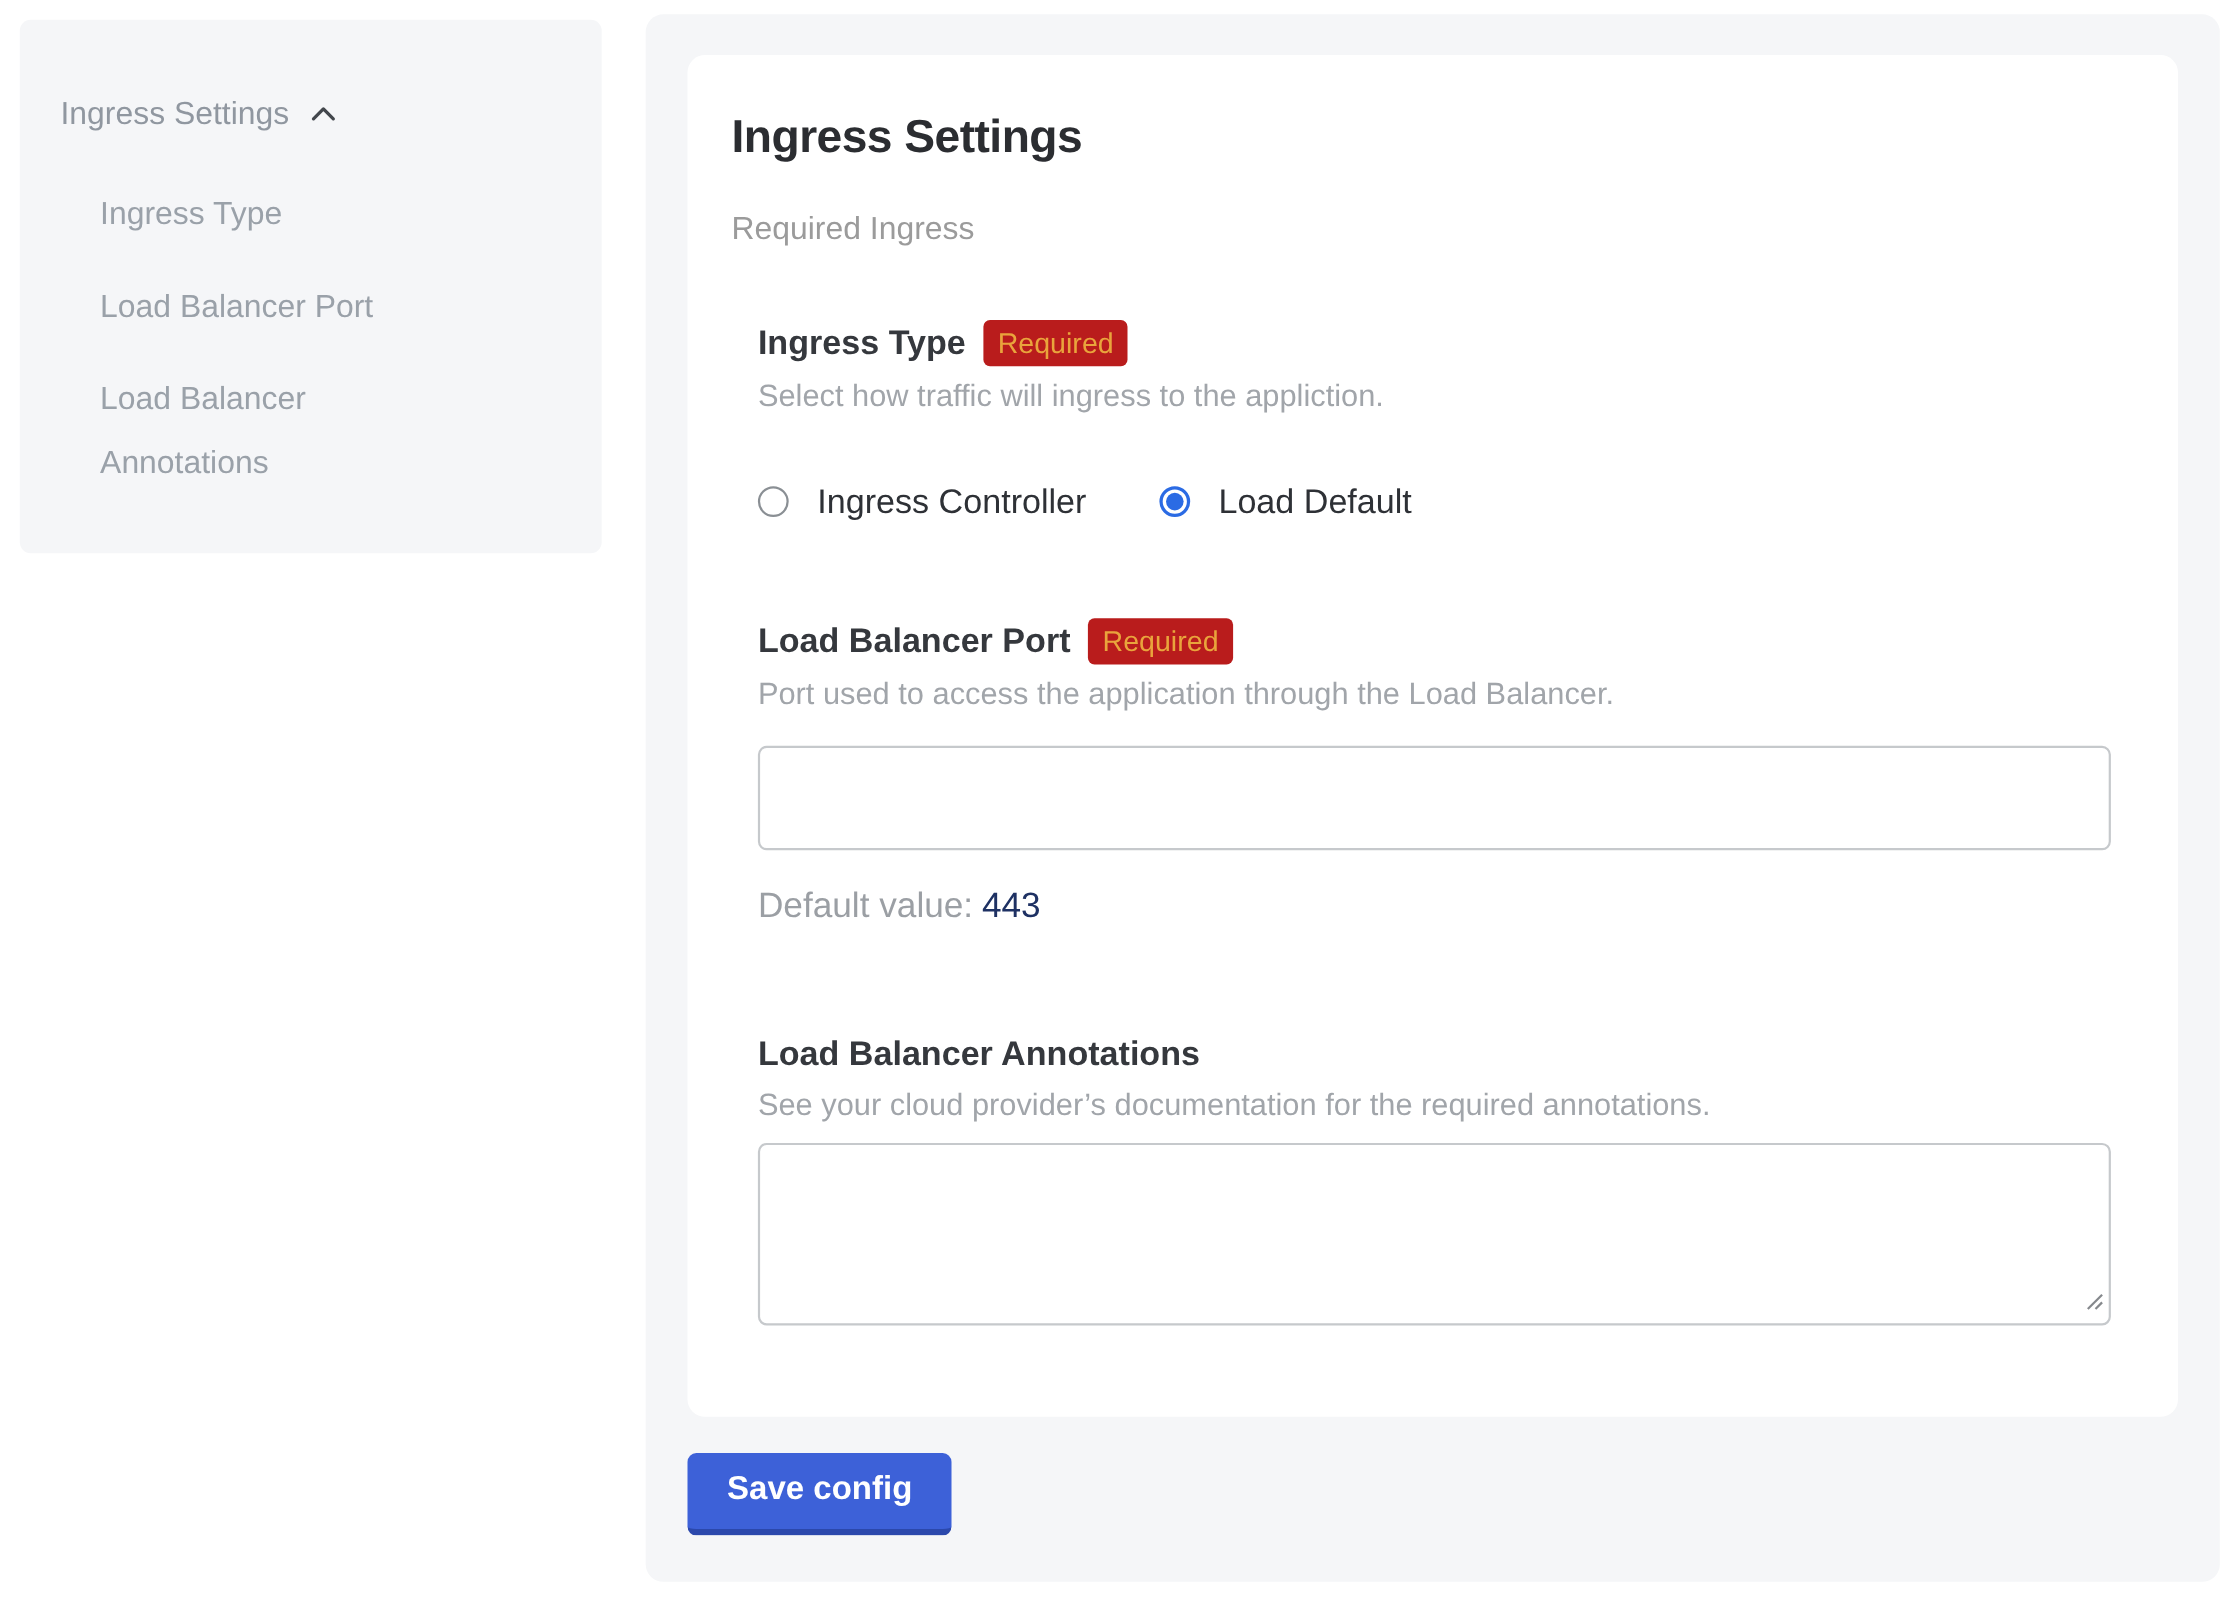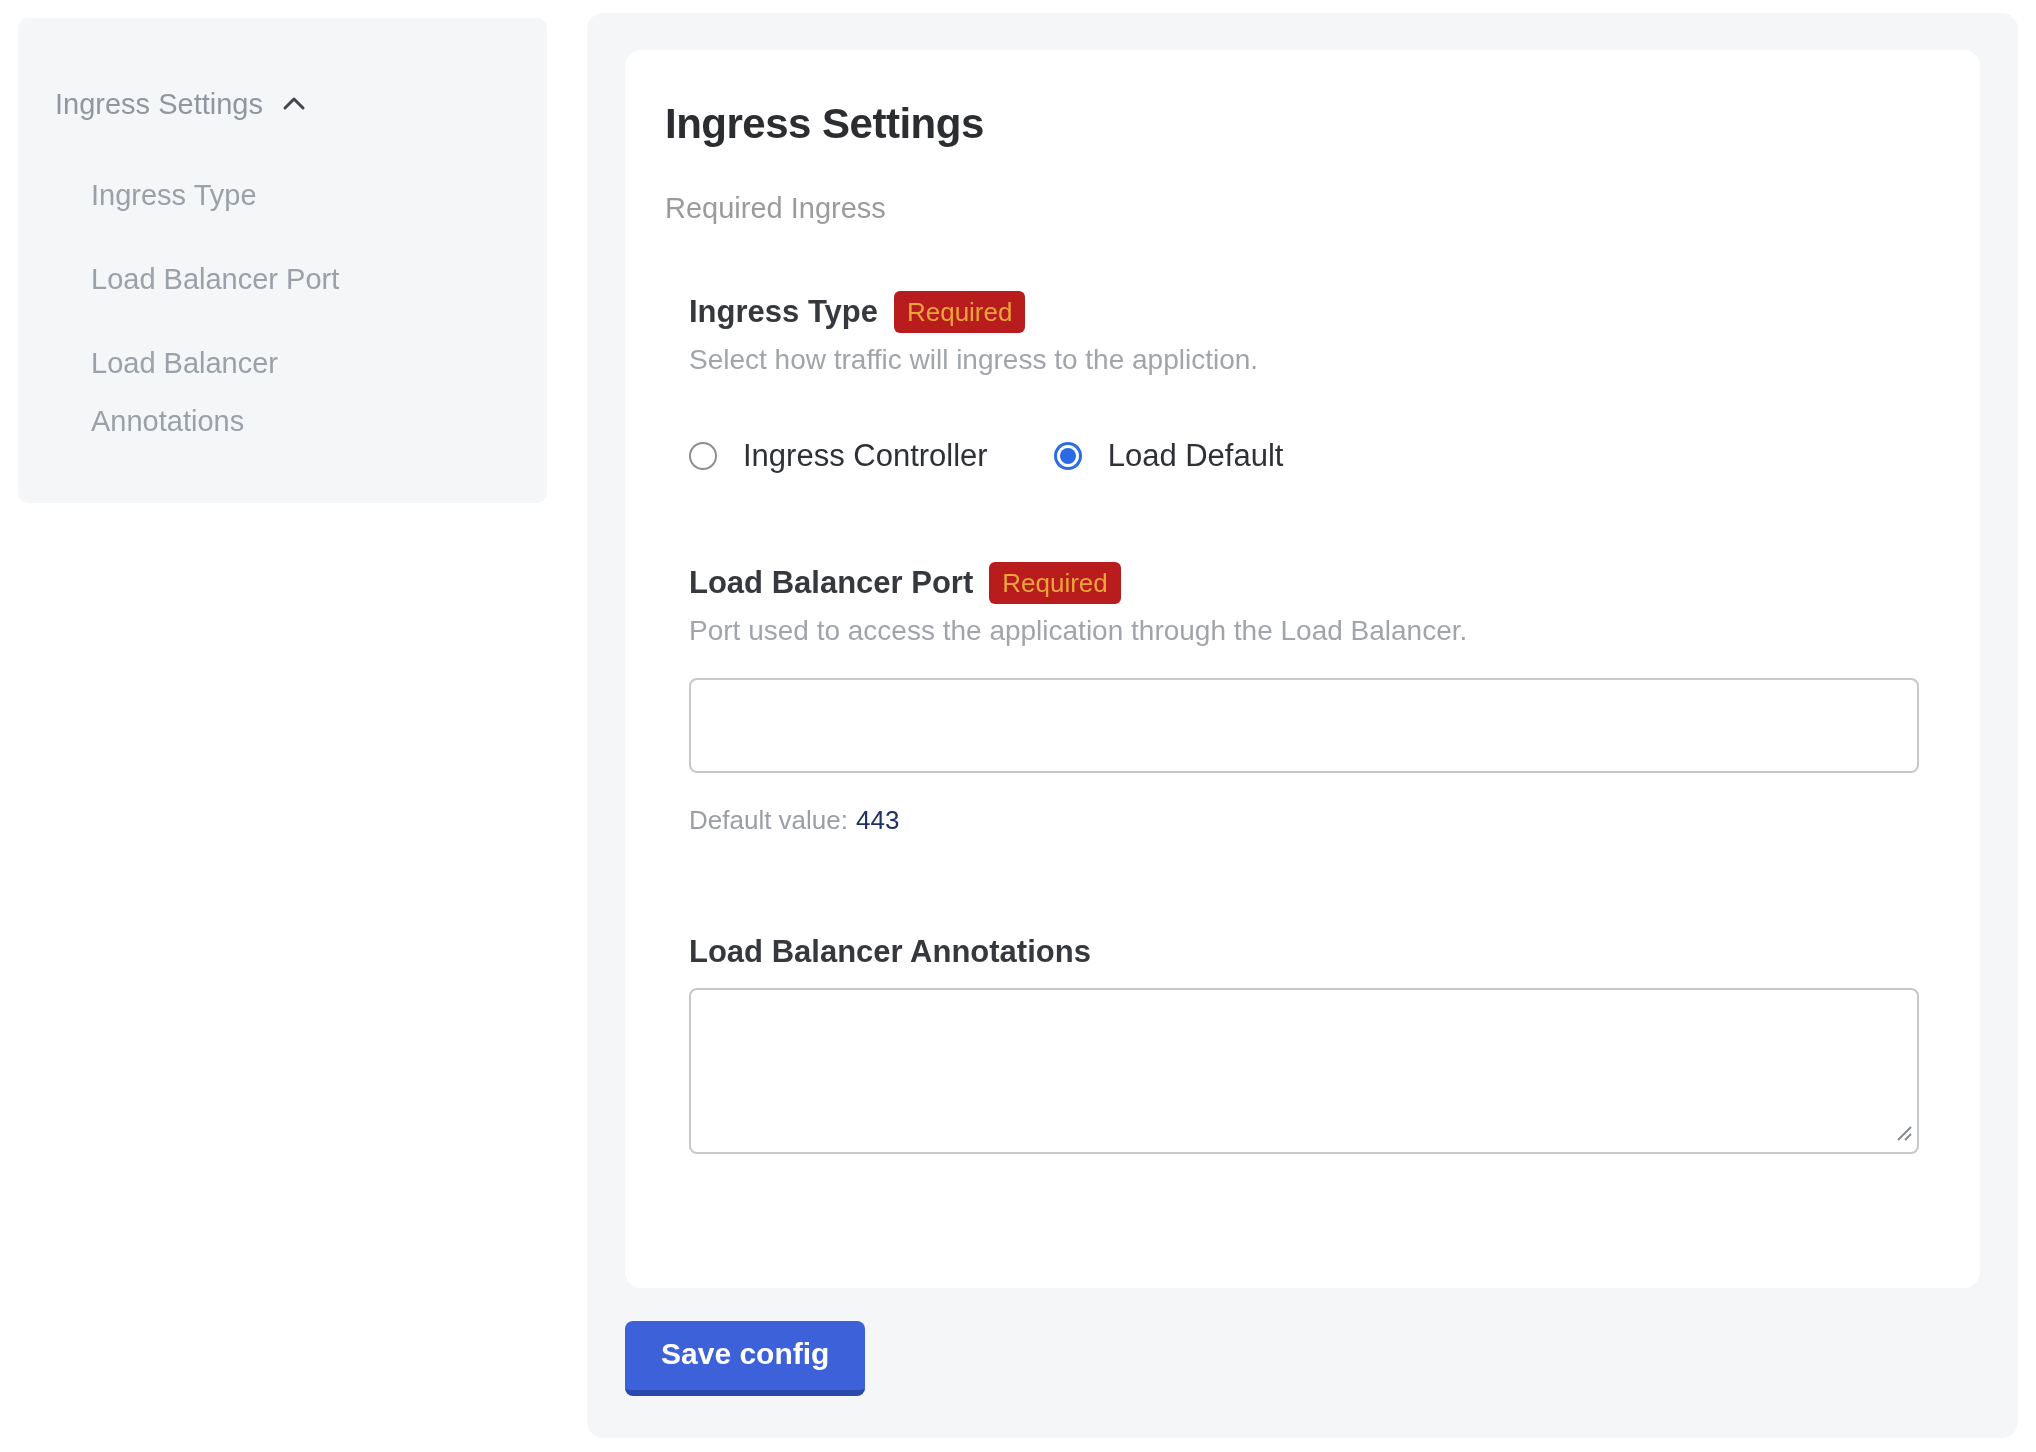--- a/index.html
+++ b/index.html
@@ -76,7 +76,7 @@
     font-size: 30px; color: #2d2f33; padding: 0 24px;
     background: #ffffff; outline: none;
   }
-  .default-row { margin-top: 32px; font-size: 26px; color: #9b9fa4; }
+  .default-row { margin-top: 32px; font-size: 32px; color: #9b9fa4; }
   .default-value { color: #1e3163; font-weight: 500; margin-left: 8px; }
 
   

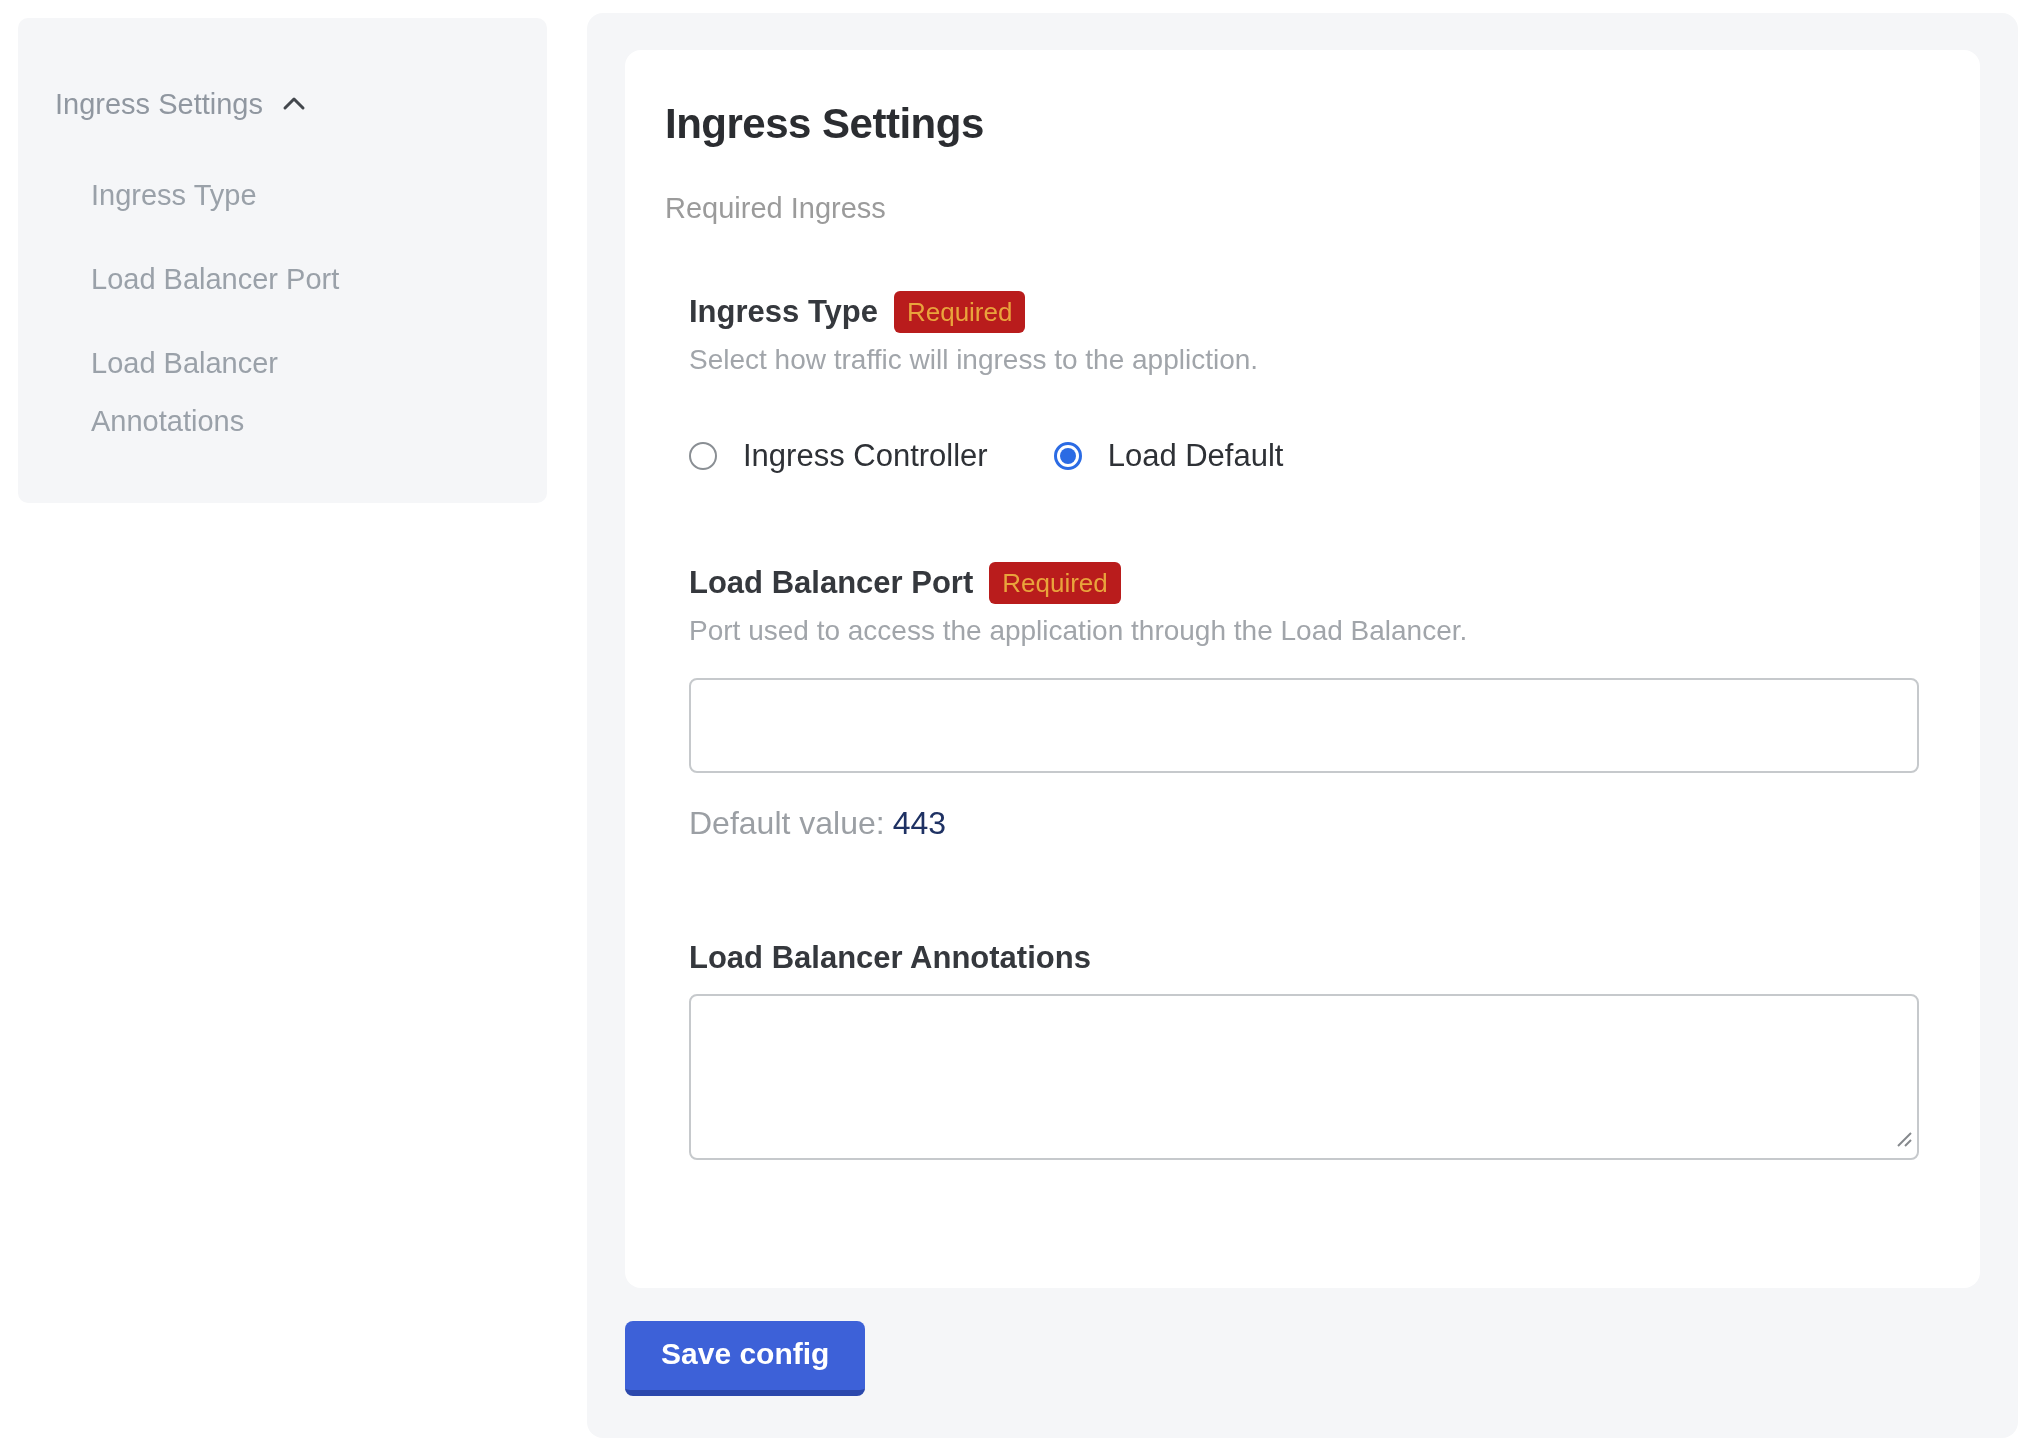--- a/index.html
+++ b/index.html
@@ -165,6 +165,7 @@
         <div class="section-head">
           <span class="section-label">Load Balancer Annotations</span>
         </div>
+        <div class="section-help">See your cloud provider’s documentation for the required annotations.</div>
 
         <div class="textarea-wrap">
           <textarea class="textarea" style=""></textarea>

